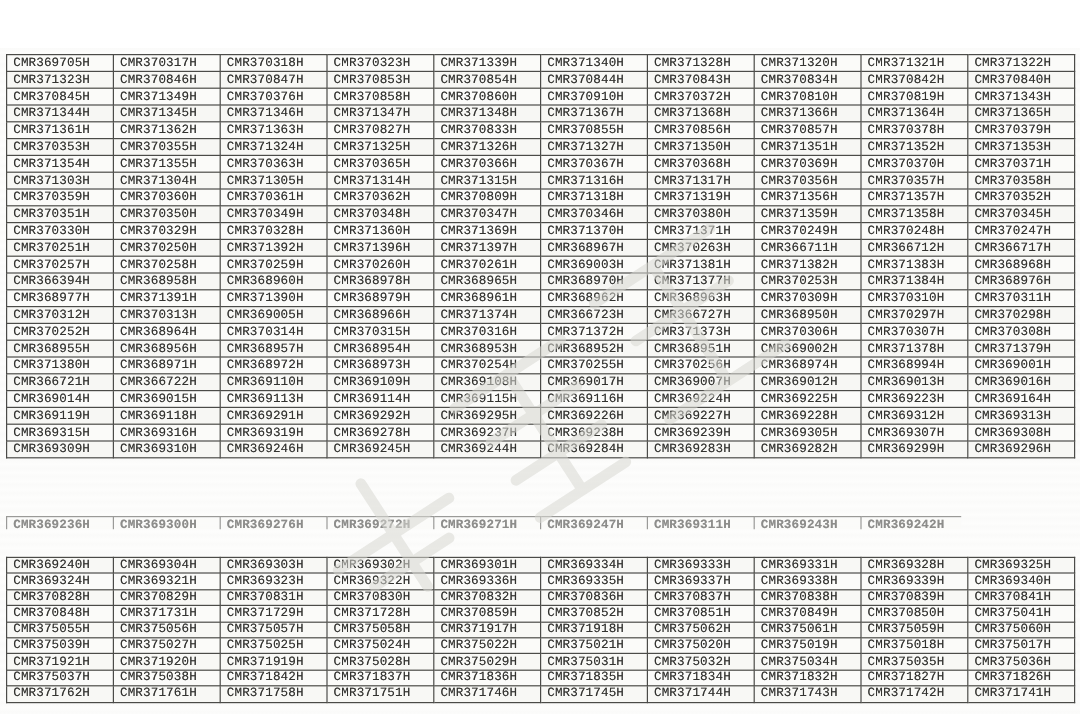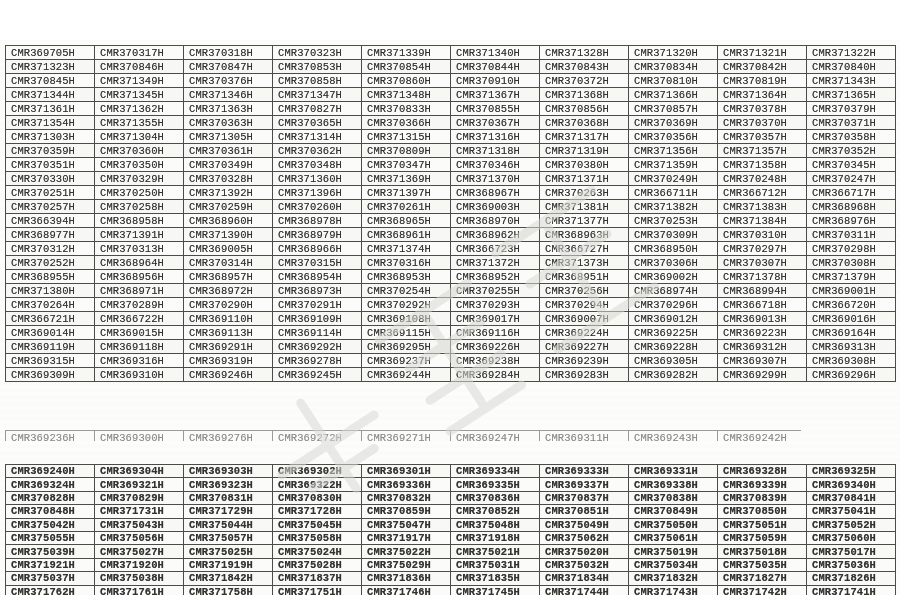--- a/index.html
+++ b/index.html
@@ -156,6 +156,18 @@
           <td>CMR370857H</td>
           <td>CMR370378H</td>
           <td>CMR370379H</td>
+        </tr>
+        <tr>
+          <td>CMR370353H</td>
+          <td>CMR370355H</td>
+          <td>CMR371324H</td>
+          <td>CMR371325H</td>
+          <td>CMR371326H</td>
+          <td>CMR371327H</td>
+          <td>CMR371350H</td>
+          <td>CMR371351H</td>
+          <td>CMR371352H</td>
+          <td>CMR371353H</td>
         </tr>
         <tr>
           <td>CMR371354H</td>

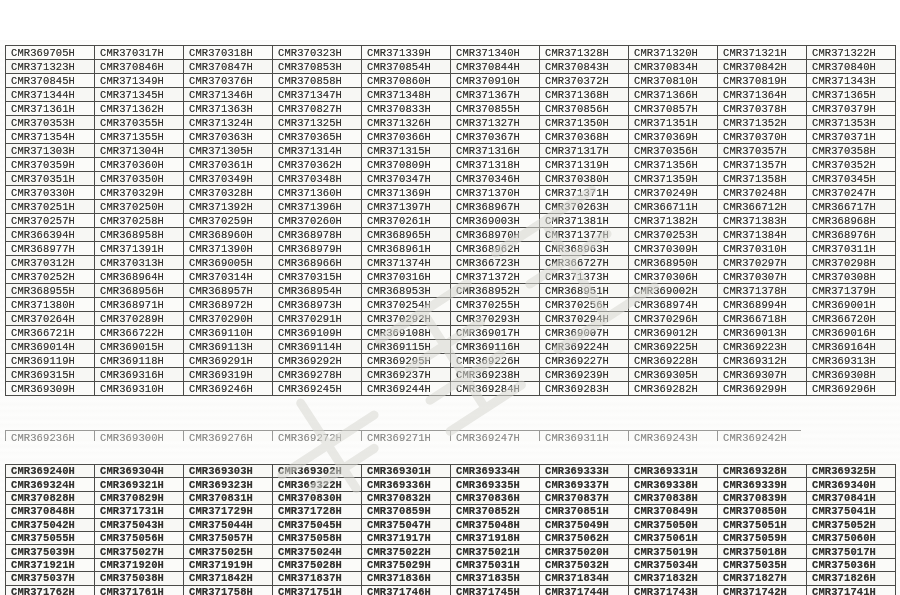--- a/index.html
+++ b/index.html
@@ -324,18 +324,6 @@
           <td>CMR368974H</td>
           <td>CMR368994H</td>
           <td>CMR369001H</td>
-        </tr>
-        <tr>
-          <td>CMR370264H</td>
-          <td>CMR370289H</td>
-          <td>CMR370290H</td>
-          <td>CMR370291H</td>
-          <td>CMR370292H</td>
-          <td>CMR370293H</td>
-          <td>CMR370294H</td>
-          <td>CMR370296H</td>
-          <td>CMR366718H</td>
-          <td>CMR366720H</td>
         </tr>
         <tr>
           <td>CMR366721H</td>

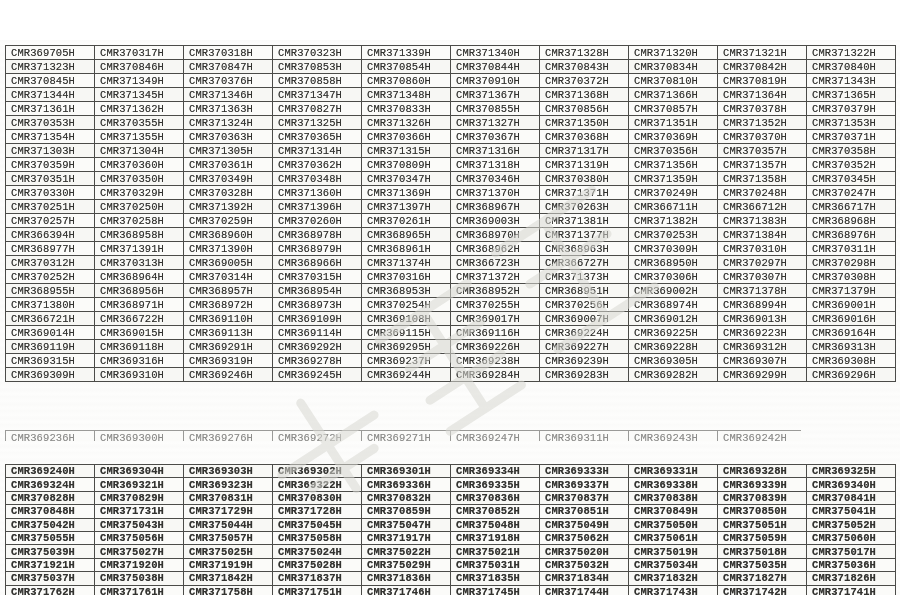--- a/index.html
+++ b/index.html
@@ -72,6 +72,7 @@
     overflow: hidden;
     opacity: 0.55;
     z-index: 1;
+    font-weight: bold;
   }
   .clip-band table.codes { position: static; }
   .clip-band tr { height: 14px; }

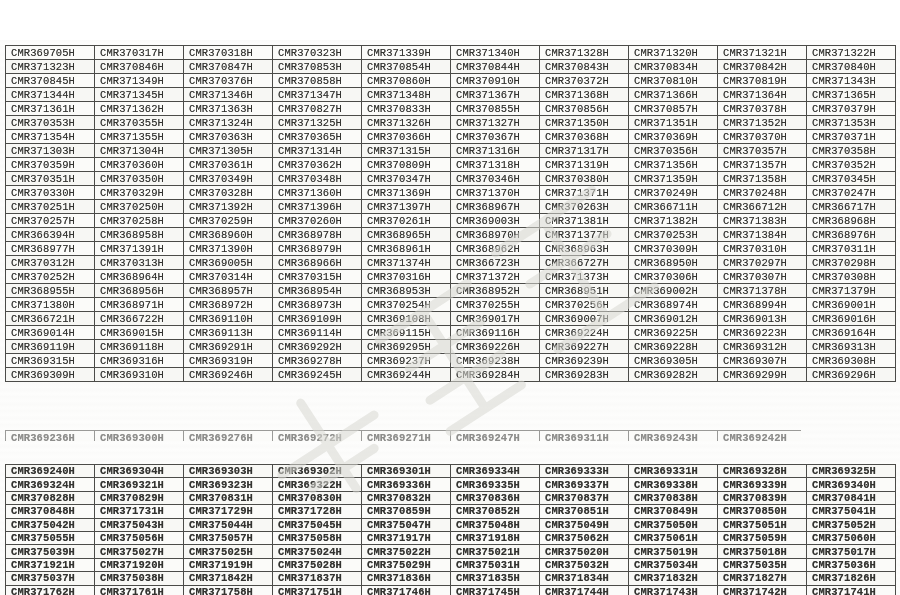--- a/index.html
+++ b/index.html
@@ -78,7 +78,7 @@
   .clip-band tr { height: 14px; }
 
   table.section2 { top: 424px; }
-  table.section2 tr { height: 13.4px; font-weight: bold; }
+  table.section2 tr { height: 13.4px; }
   table.section2 tr:nth-child(odd) td { background: #f8f8f5; }
 </style>
 </head>

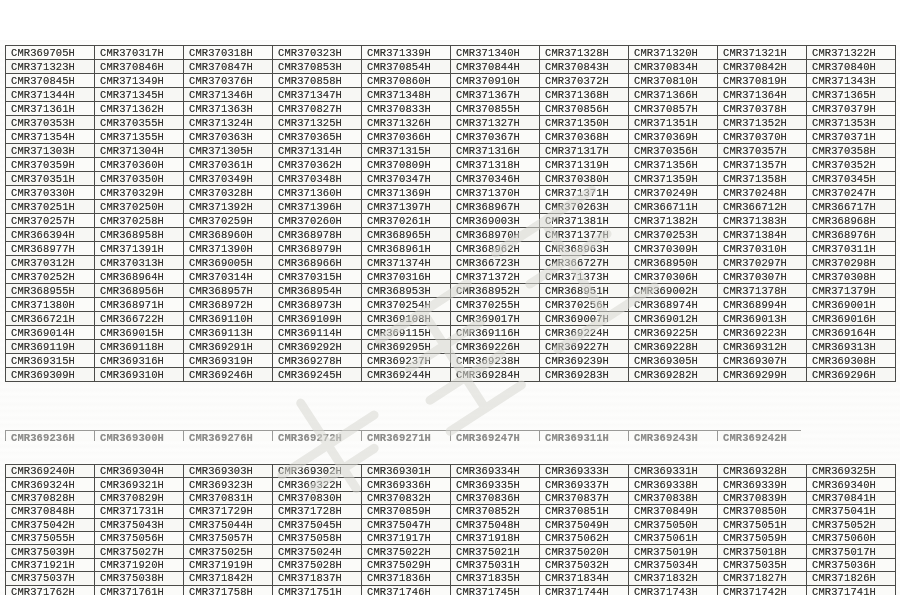--- a/index.html
+++ b/index.html
@@ -459,18 +459,6 @@
           <td>CMR375041H</td>
         </tr>
         <tr>
-          <td>CMR375042H</td>
-          <td>CMR375043H</td>
-          <td>CMR375044H</td>
-          <td>CMR375045H</td>
-          <td>CMR375047H</td>
-          <td>CMR375048H</td>
-          <td>CMR375049H</td>
-          <td>CMR375050H</td>
-          <td>CMR375051H</td>
-          <td>CMR375052H</td>
-        </tr>
-        <tr>
           <td>CMR375055H</td>
           <td>CMR375056H</td>
           <td>CMR375057H</td>

